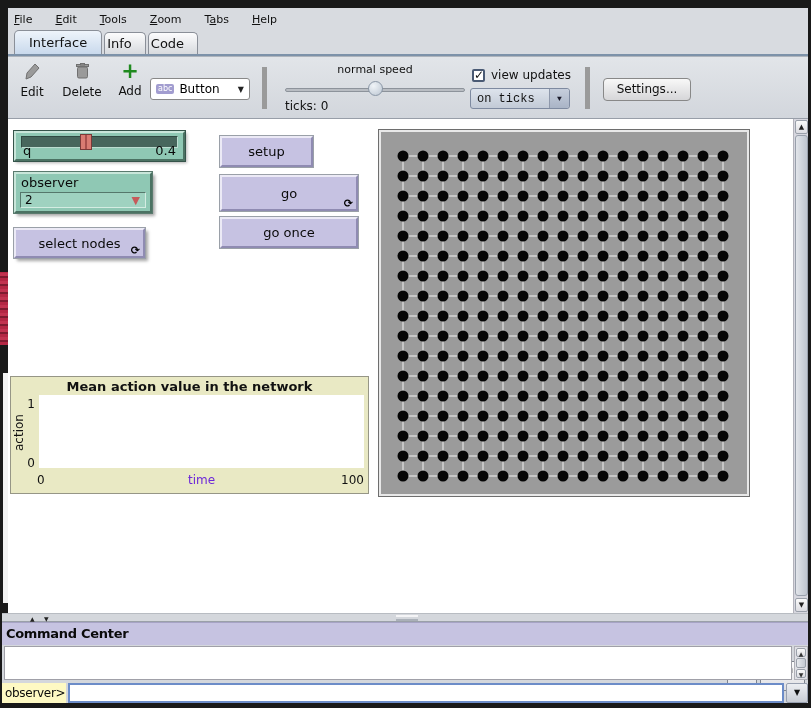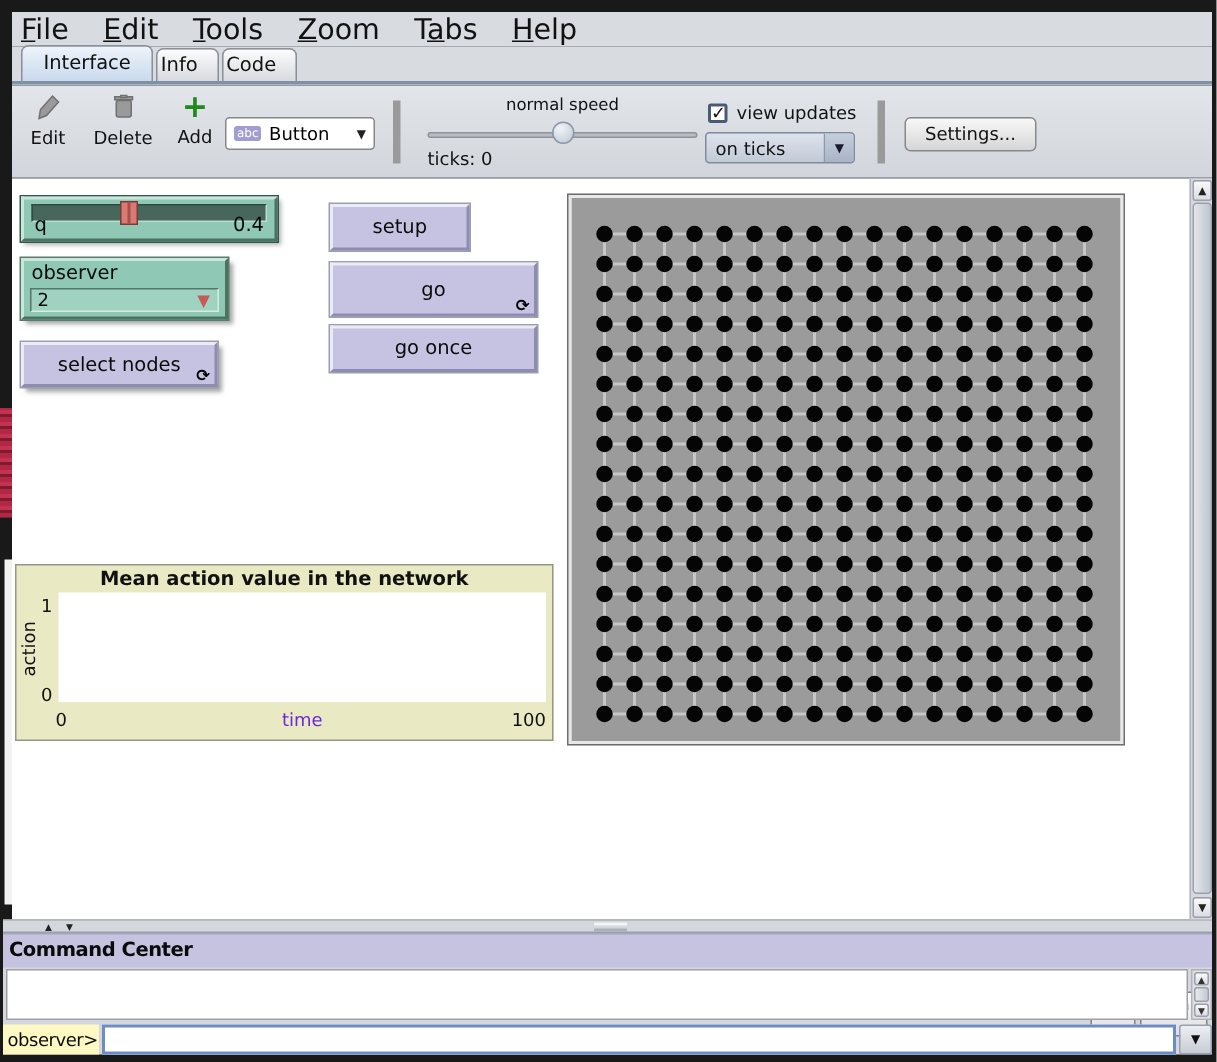--- a/index.html
+++ b/index.html
@@ -12,7 +12,7 @@
 
   
   #menubar { position:absolute; left:8px; top:8px; width:800px; height:23px; background:#d8dbe0;
-    display:flex; align-items:center; gap:23px; padding-left:6px; font-size:19px; color:#111;text-align:right; }
+    display:flex; align-items:center; gap:23px; padding-left:6px; font-size:11px; color:#111;text-align:right; }
   .menu-item { cursor:default; }
   .menu-item u { text-decoration:underline; }
 

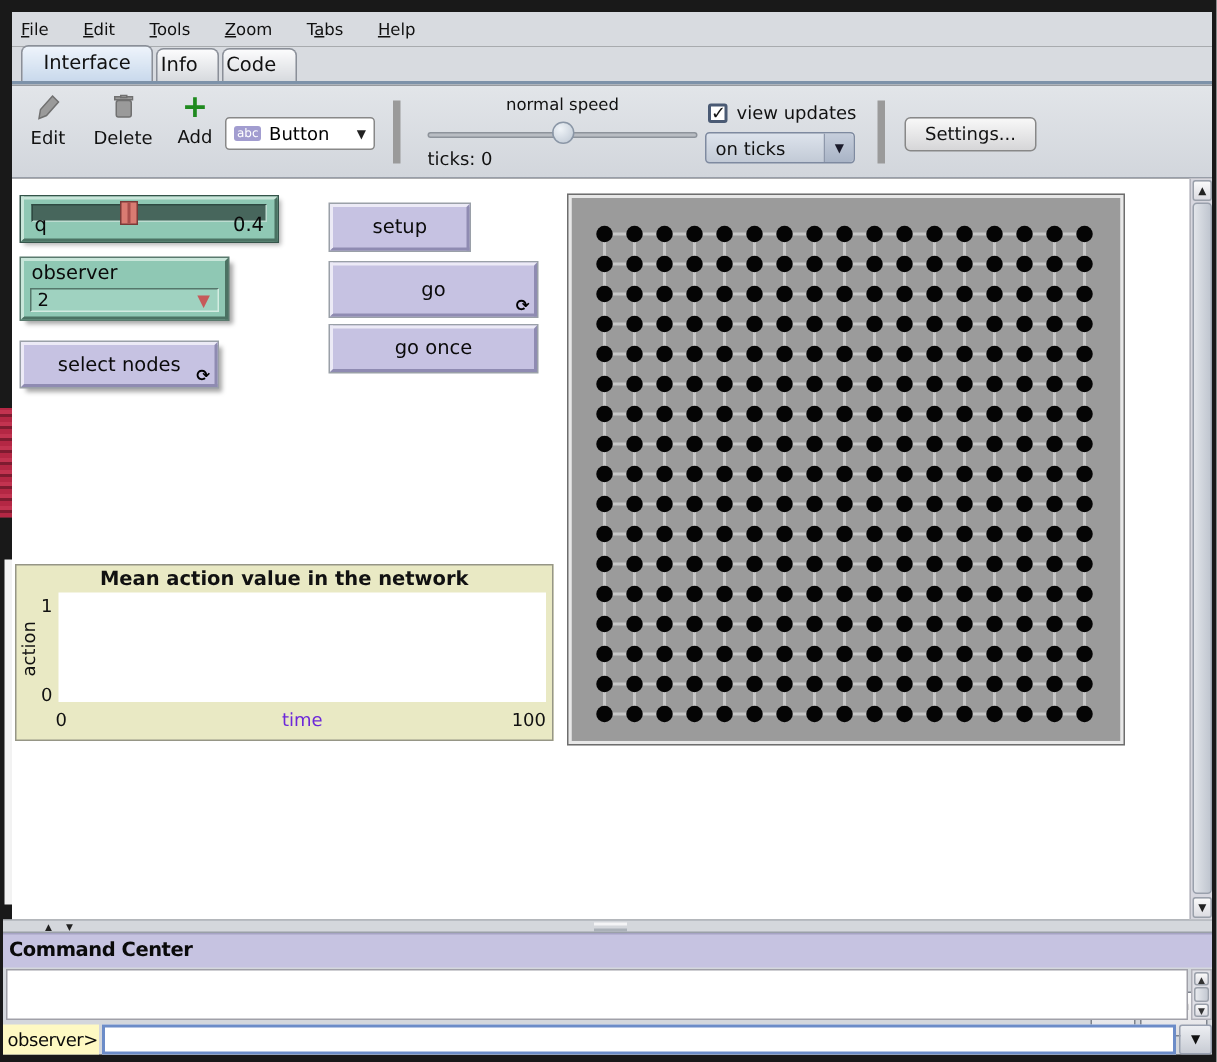--- a/index.html
+++ b/index.html
@@ -46,7 +46,7 @@
     font-size:12px; line-height:9px; font-weight:bold; color:#111; text-align:center; }
   #update-mode { position:absolute; left:462px; top:31px; width:100px; height:21px;
     background:linear-gradient(#dde3ec,#c2cad6); border:1px solid #7e8aa0; border-radius:3px;
-    display:flex; align-items:center; font-size:12px; color:#111; }
+    display:flex; align-items:center; font-size:12px; color:#111;font-family:Liberation Mono, monospace; }
   #update-mode .val { padding-left:6px; }
   #update-mode .arrow-box { margin-left:auto; width:20px; height:100%; border-left:1px solid #8e98ab;
     background:linear-gradient(#c6cedc,#a9b4c6); display:flex; align-items:center; justify-content:center;

